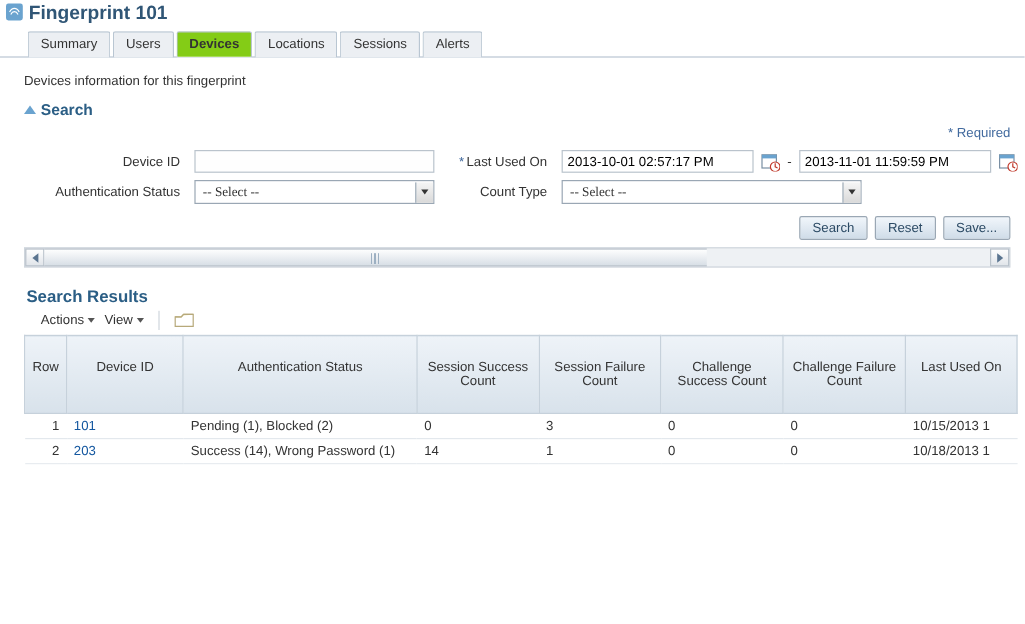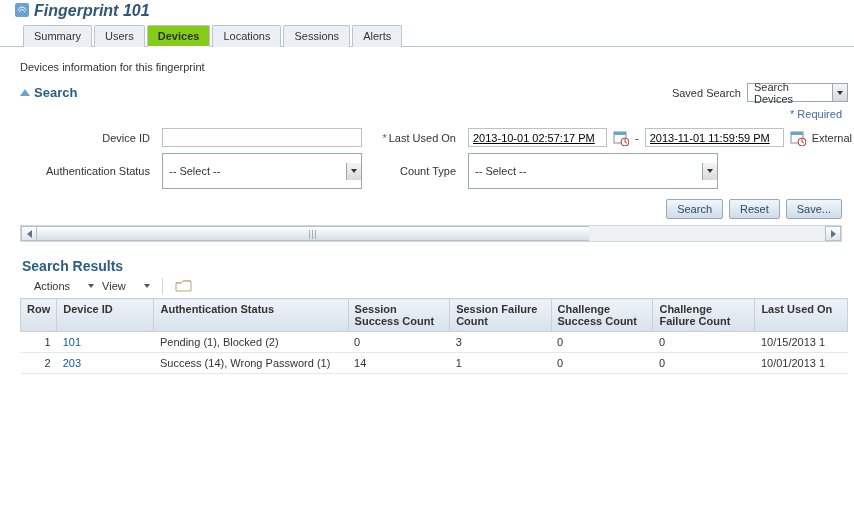--- a/index.html
+++ b/index.html
@@ -14,8 +14,7 @@
   .page-header {
     display: flex;
     align-items: center;
-    padding: 2px 6px 4px 14px;
-    font-style: italic;
+    padding: 2px 6px 4px 4px;
   }
   .page-header .icon { margin-right: 4px; }
   .page-header h1 {

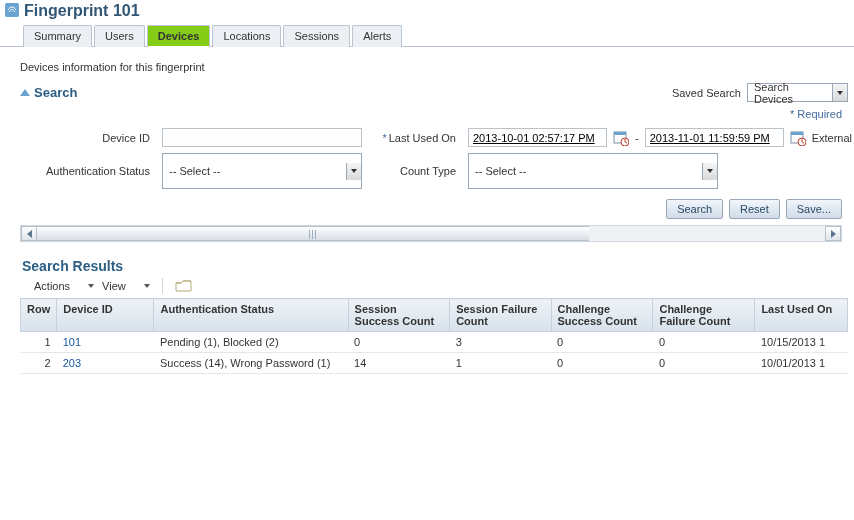--- a/index.html
+++ b/index.html
@@ -263,15 +263,6 @@
     <div class="search-title">
       <div class="disclose"></div>
       <span>Search</span>
-    </div>
-    <div class="saved-search">
-      <label>Saved Search</label>
-      <div class="select-wrap">
-        <span>Search Devices</span>
-        <div class="dd-btn">
-            <div class="caret"></div>
-          </div>
-      </div>
     </div>
   </div>
 

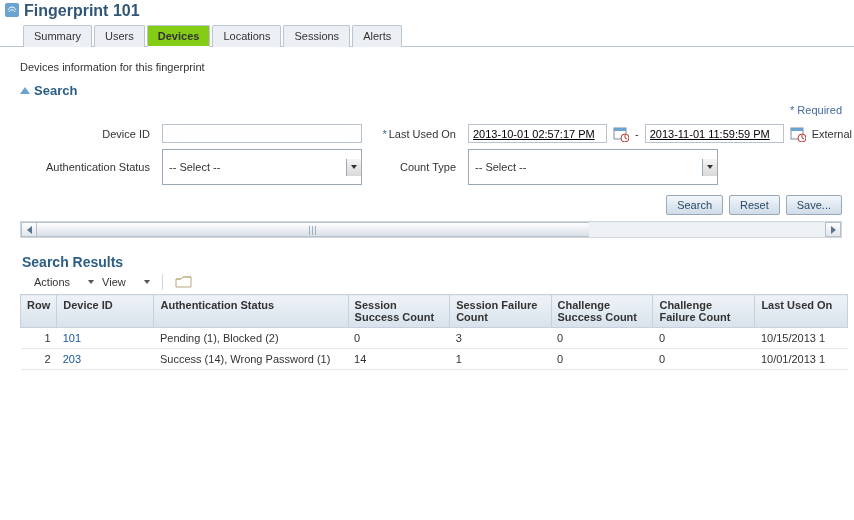--- a/index.html
+++ b/index.html
@@ -131,10 +131,9 @@
   .date-inp {
     border: 1px solid #bac3cc;
     height: 19px;
-    width: 139px;
+    width: 160px;
     padding: 0 4px;
     font-size: 11px;
-    text-decoration: underline;
   }
   .cal-icon svg { display:block; }
   .sep { color: #333; }

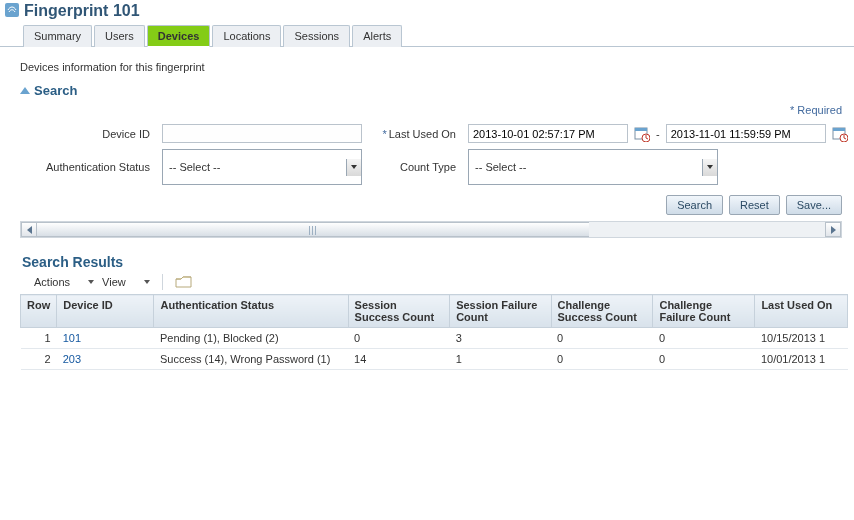--- a/index.html
+++ b/index.html
@@ -117,9 +117,10 @@
   .select-box {
     display: flex;
     border: 1px solid #9aa7b4;
-    height: 36px;
+    height: 20px;
     background: #fff;
     align-items: center;
+    font-family: Liberation Serif, serif;
   }
   .select-box .val { flex: 1; padding: 0 6px; color: #333; }
   .required-star { color: #426a9e; margin-right: 2px; }

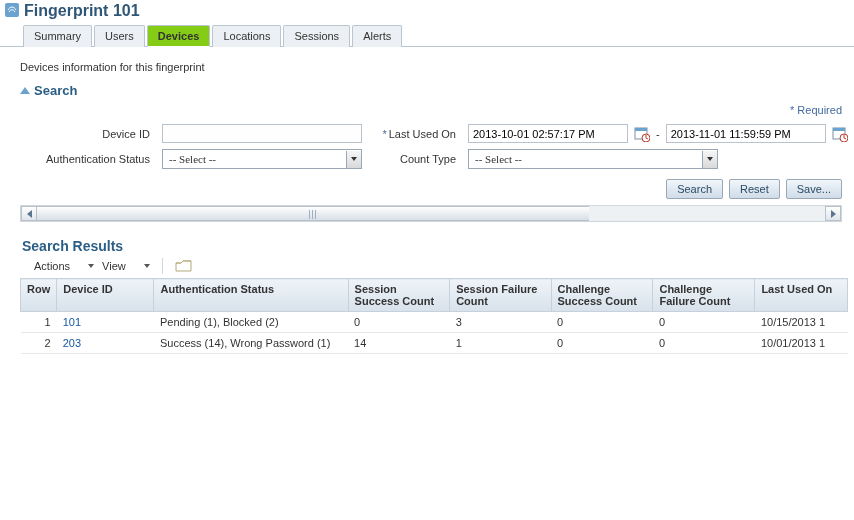--- a/index.html
+++ b/index.html
@@ -196,7 +196,7 @@
     gap: 8px;
     padding: 2px 0 4px 14px;
   }
-  .tool-item { display: flex; align-items: center; gap: 18px; cursor: pointer; }
+  .tool-item { display: flex; align-items: center; gap: 3px; cursor: pointer; }
   .caret-sm {
     width: 0; height: 0;
     border-left: 3px solid transparent;

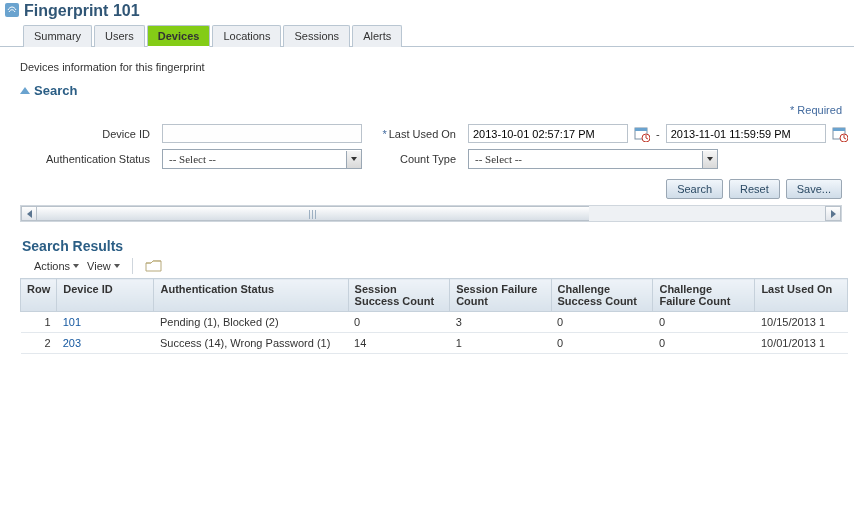--- a/index.html
+++ b/index.html
@@ -212,10 +212,10 @@
   table.data th {
     background: linear-gradient(#eef3f8,#d8e2eb);
     border: 1px solid #c6d1db;
-    text-align: left;
-    font-weight: bold;
+    text-align: center;
+    font-weight: normal;
     color: #333;
-    padding: 4px 6px;
+    padding: 20px 6px;
     vertical-align: top;
     height: 30px;
   }

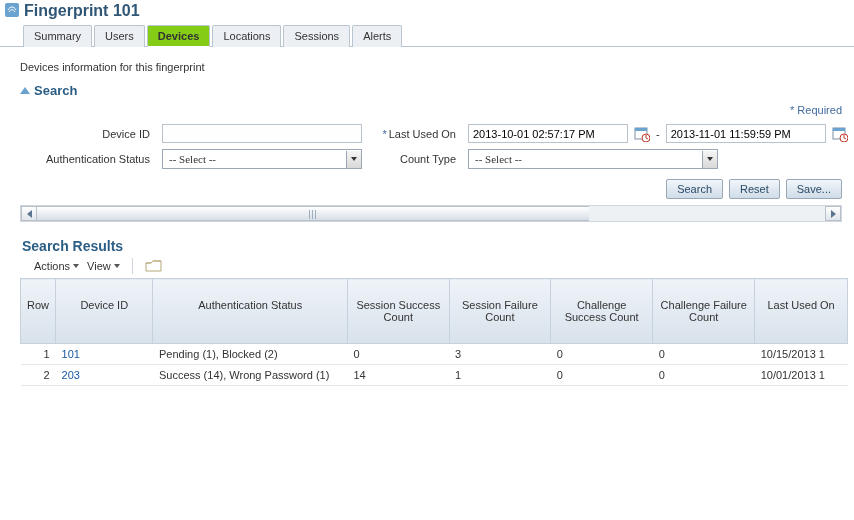--- a/index.html
+++ b/index.html
@@ -385,7 +385,7 @@
         <td>1</td>
         <td>0</td>
         <td>0</td>
-        <td>10/01/2013 1</td>
+        <td>10/18/2013 1</td>
       </tr>
     </tbody>
   </table>

